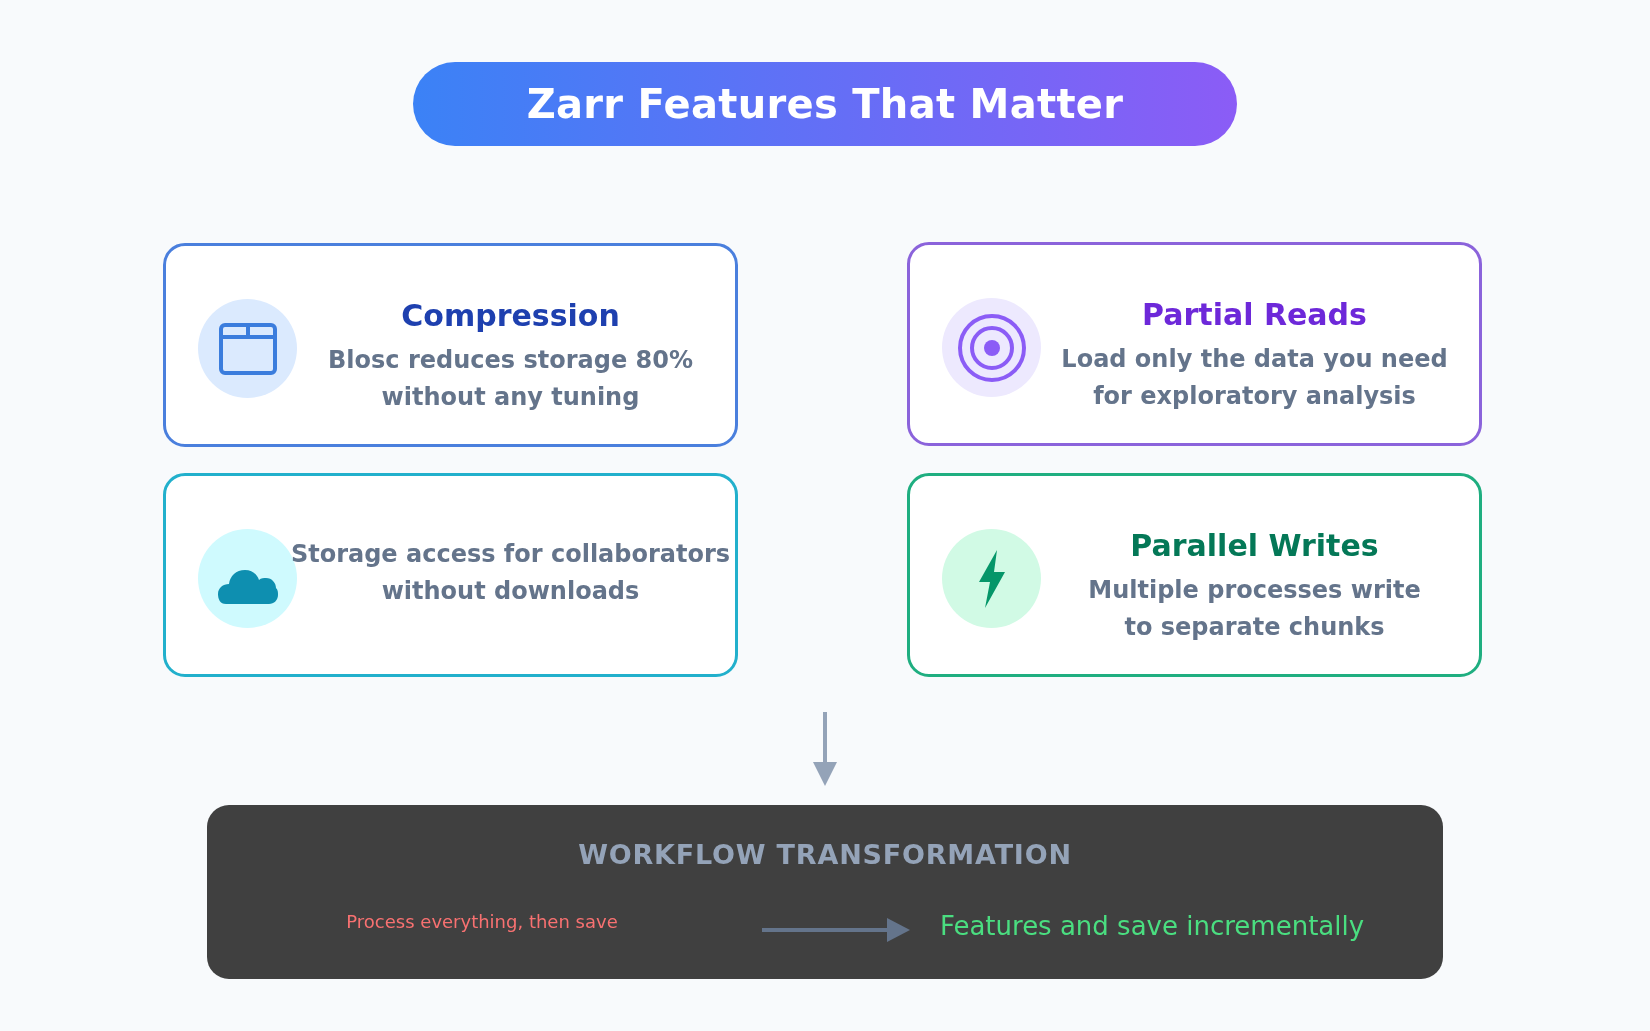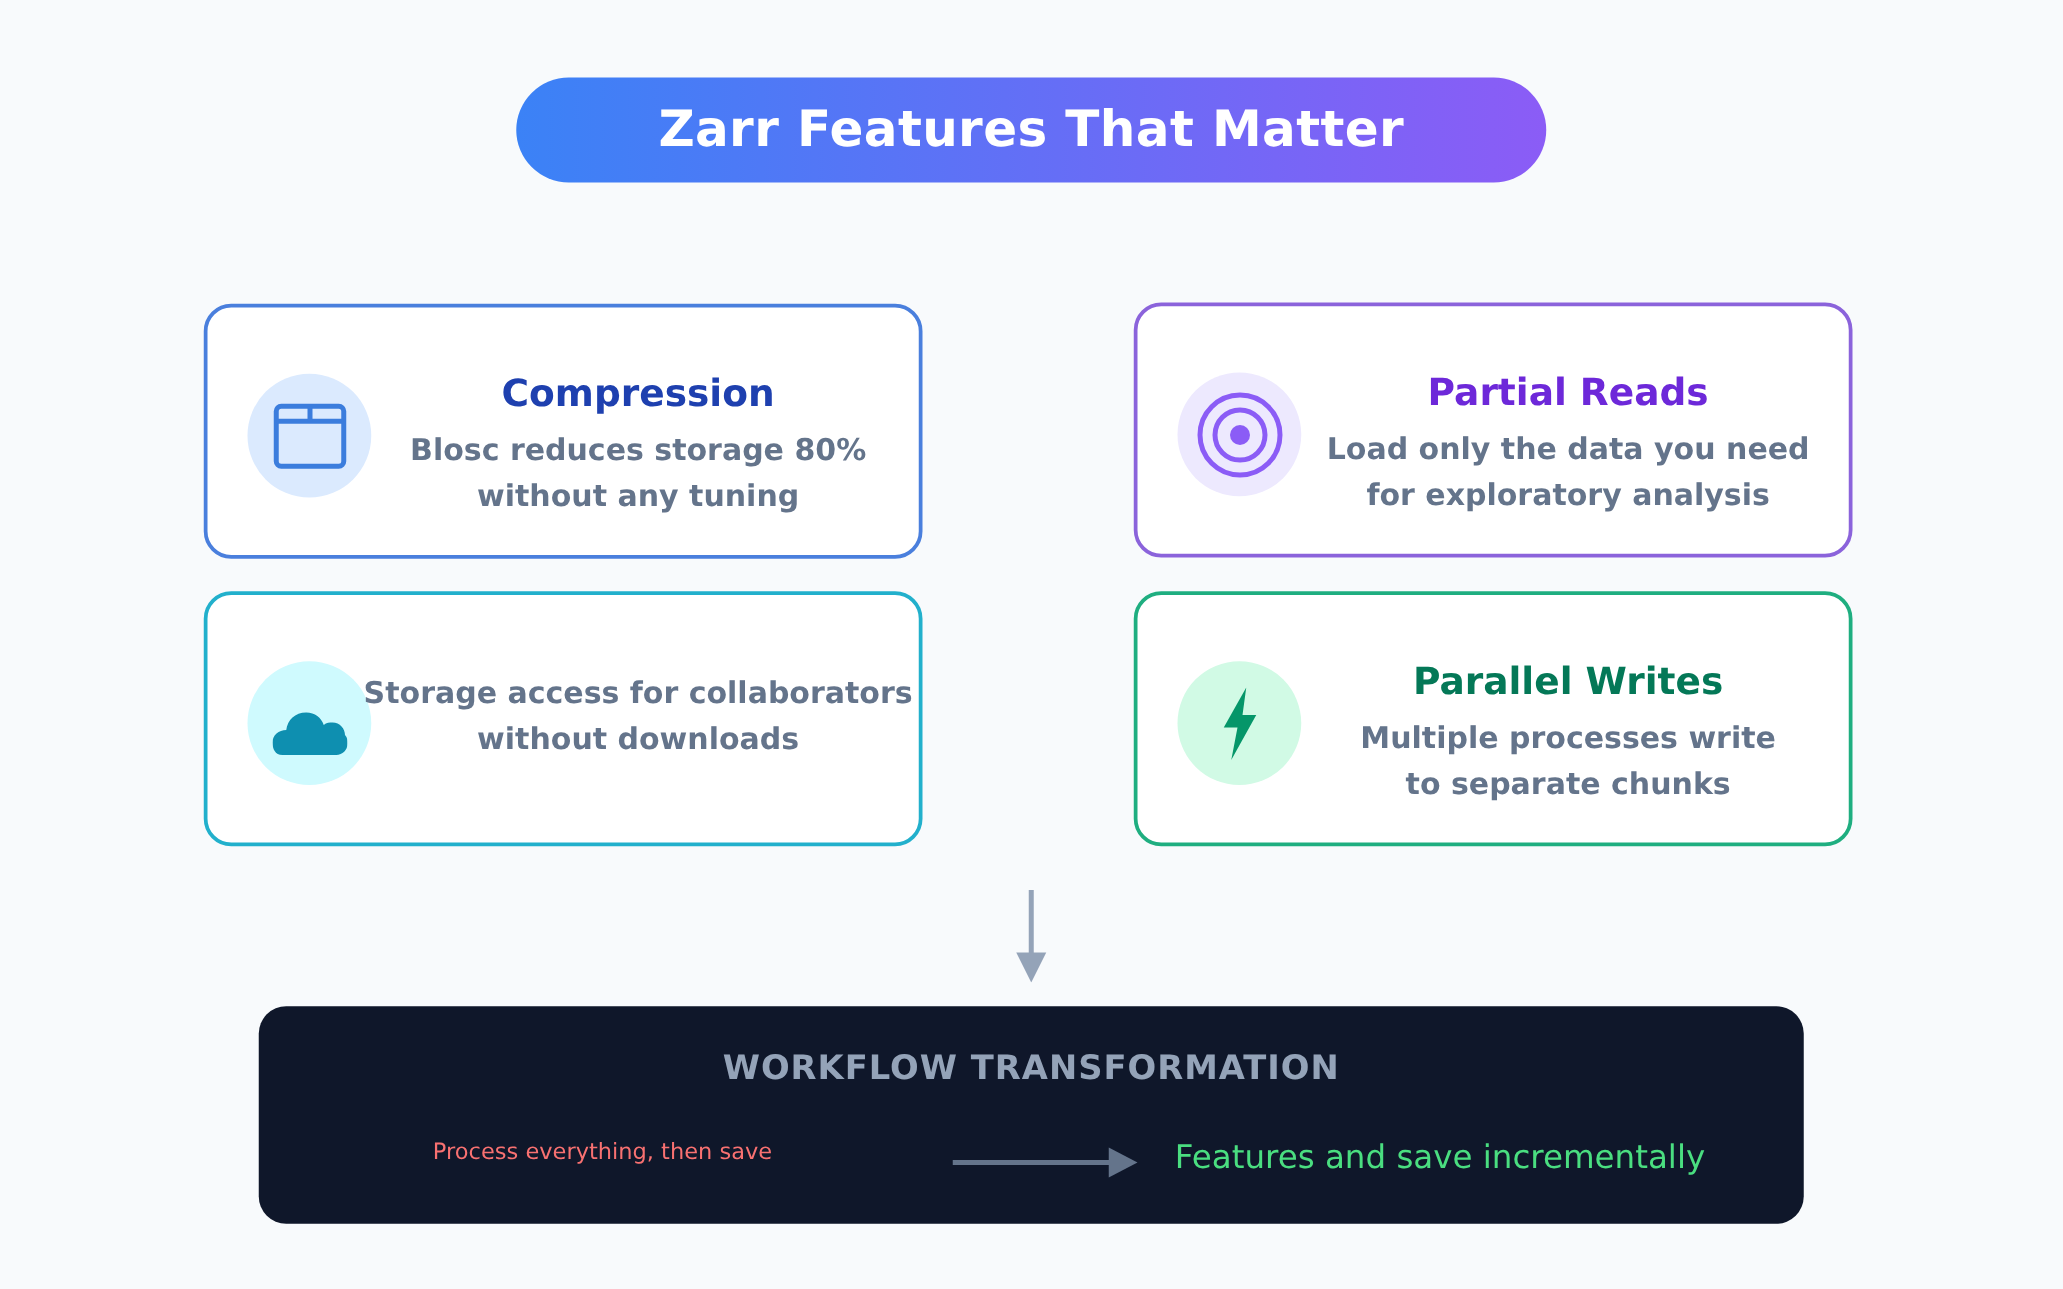--- a/index.html
+++ b/index.html
@@ -47,7 +47,7 @@
   }
   .workflow {
     position: absolute; left: 207px; top: 805px; width: 1236px; height: 174px;
-    background: #0f172a; border-radius: 22px;
+    background: #404040; border-radius: 22px;
   }
   .workflow .wtitle {
     position: absolute; left: 0; right: 0; top: 34px; text-align: center;

